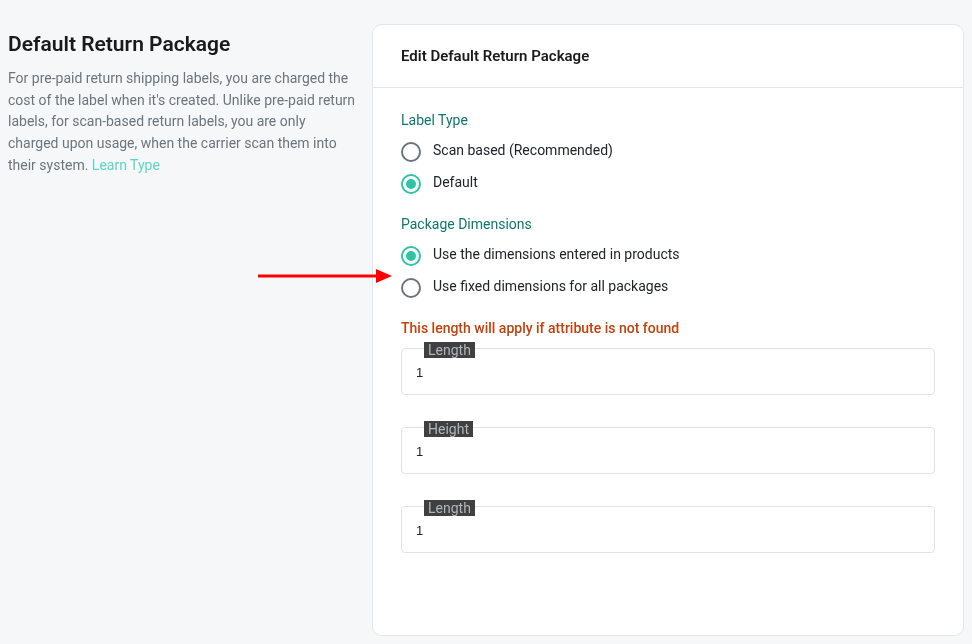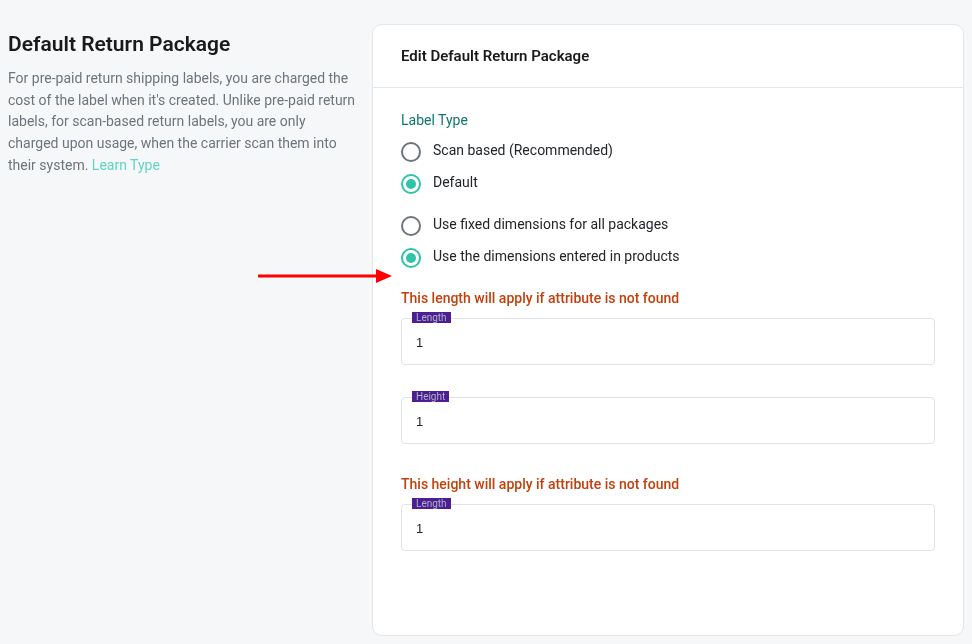--- a/index.html
+++ b/index.html
@@ -163,6 +163,7 @@
         </div>
       </div>
 
+      <div class="section-label">Package Dimensions</div>
       <div class="radio-group">
         <div class="radio-row">
           <span class="radio-outer"></span>

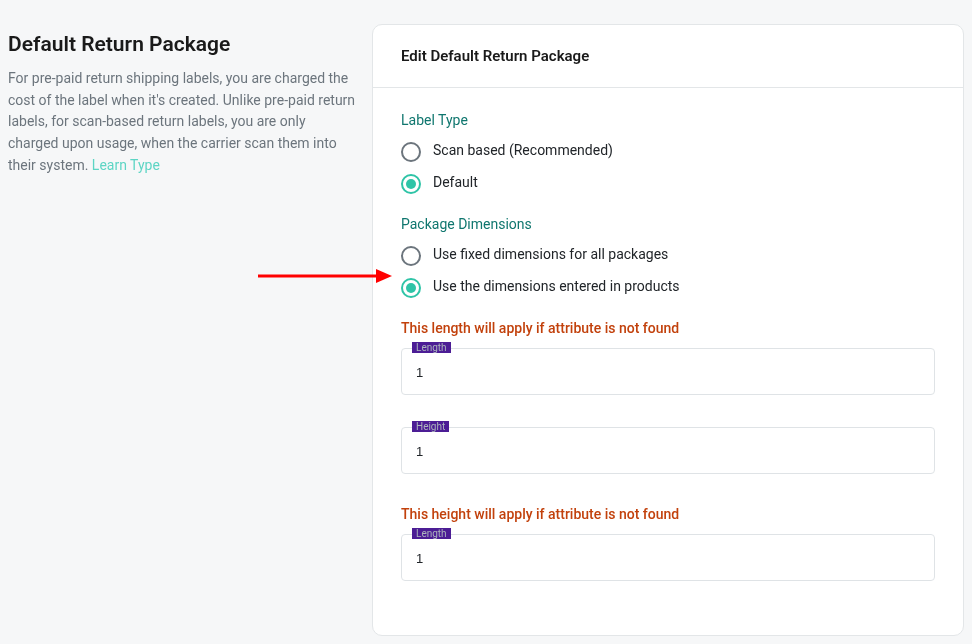--- a/index.html
+++ b/index.html
@@ -166,14 +166,14 @@
       <div class="section-label">Package Dimensions</div>
       <div class="radio-group">
         <div class="radio-row">
-          <span class="radio-outer"></span>
-          <span class="radio-label">Use fixed dimensions for all packages</span>
-        </div>
-        <div class="radio-row">
           <span class="radio-outer selected">
               <span class="radio-inner"></span>
             </span>
           <span class="radio-label">Use the dimensions entered in products</span>
+        </div>
+        <div class="radio-row">
+          <span class="radio-outer"></span>
+          <span class="radio-label">Use fixed dimensions for all packages</span>
         </div>
       </div>
 

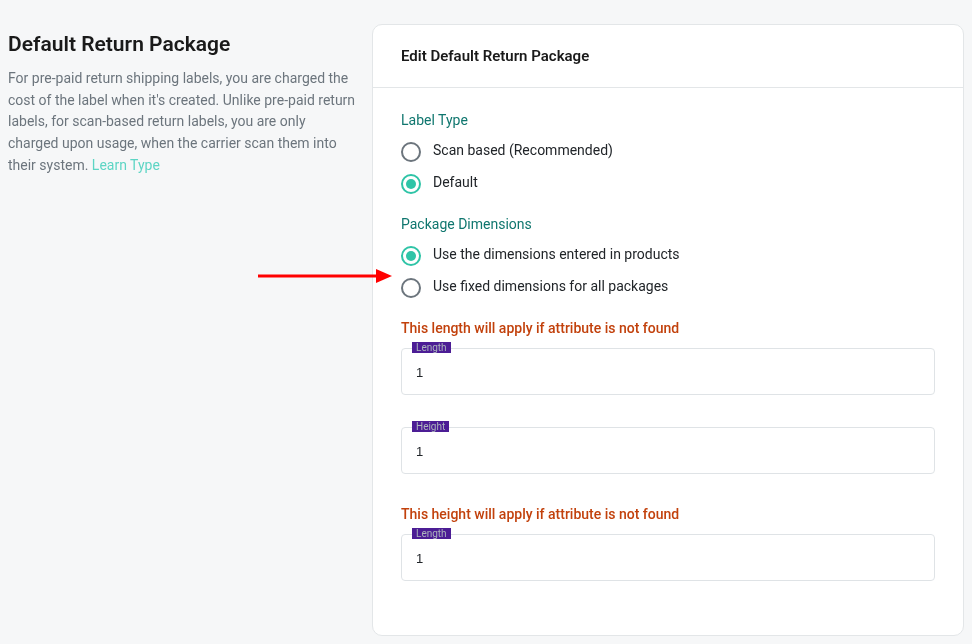--- a/index.html
+++ b/index.html
@@ -109,10 +109,10 @@
     .text-field .floating-label {
       position: absolute;
       top: -7px;
-      left: 10px;
-      background: #4c1d95;
+      left: 22px;
+      background: #404040;
       padding: 0 4px;
-      font-size: 10px;
+      font-size: 14px;
       color: #adb5bd;
     }
     .text-field input {

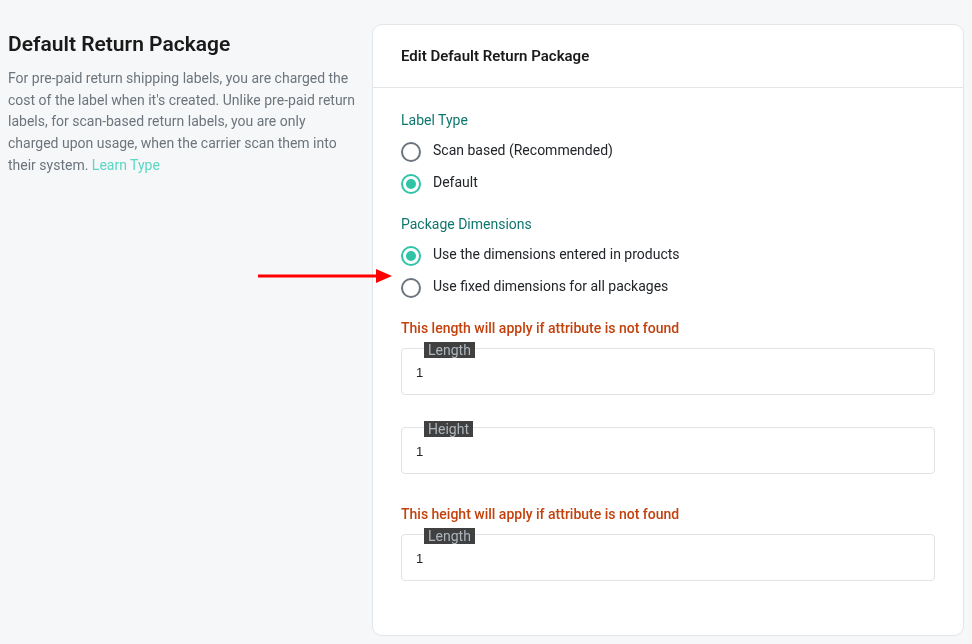--- a/index.html
+++ b/index.html
@@ -193,7 +193,6 @@
       </div>
 
       <div class="field-block">
-        <div class="field-desc">This height will apply if attribute is not found</div>
         <div class="text-field">
           <span class="floating-label">Length</span>
           <input type="text" value="1" style="">

